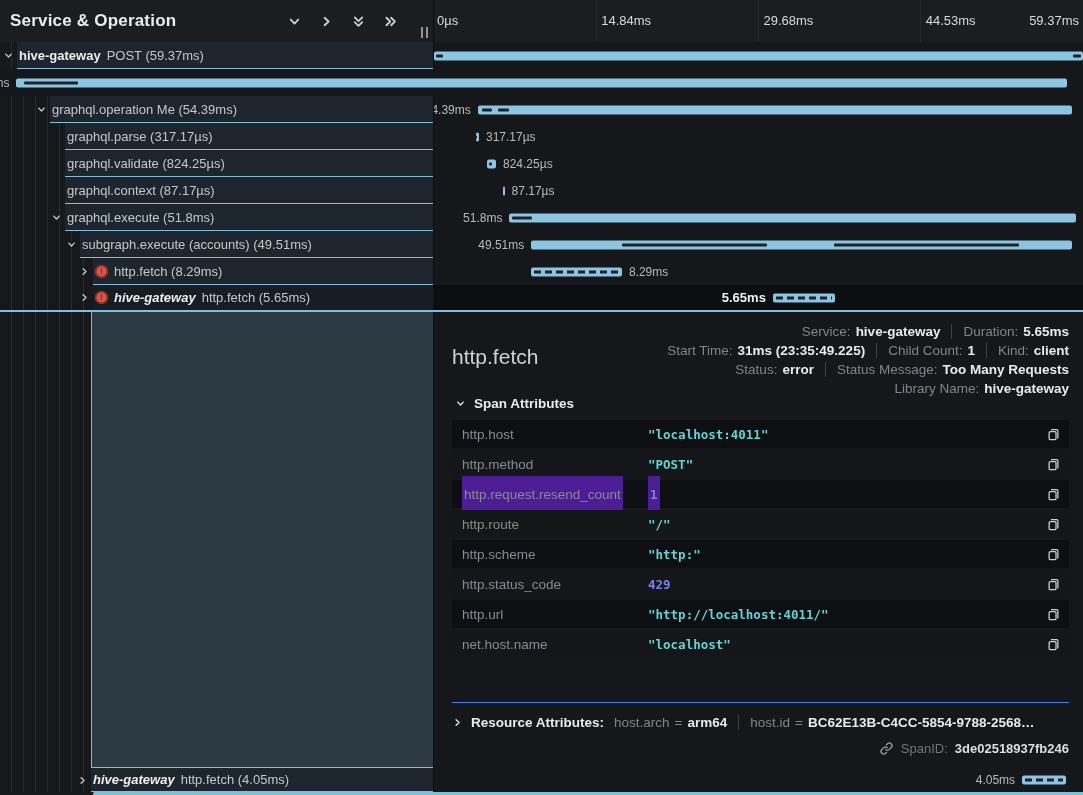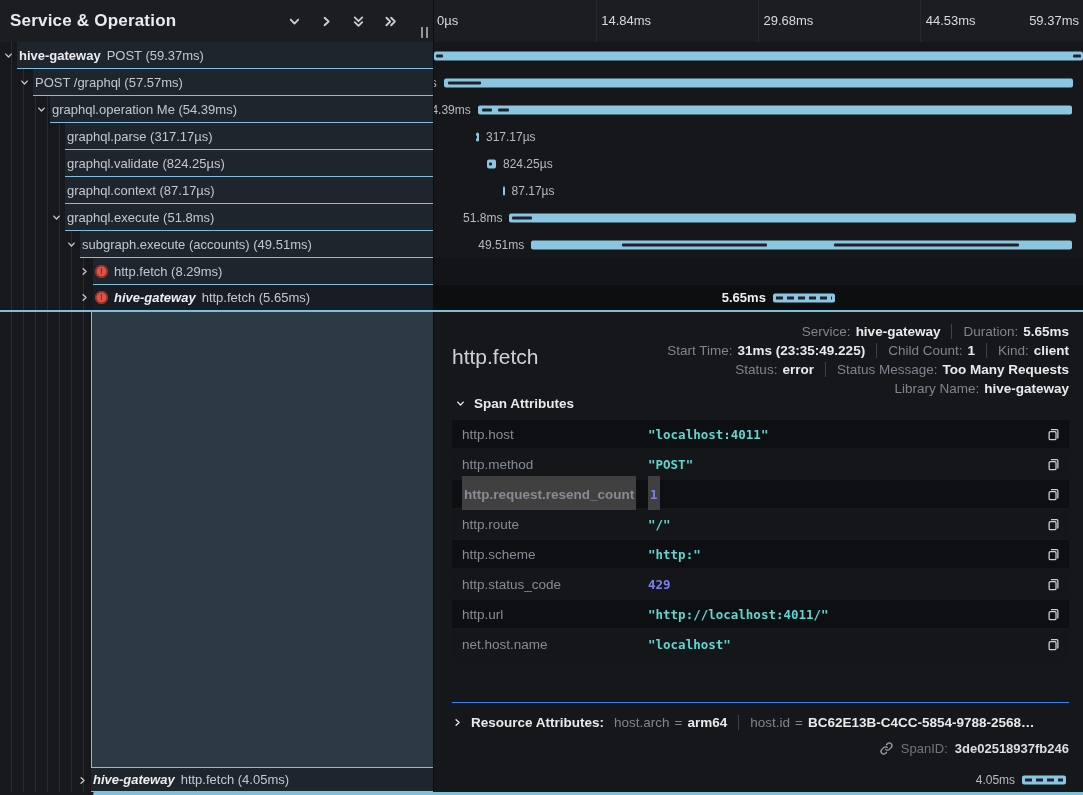--- a/index.html
+++ b/index.html
@@ -164,17 +164,6 @@
         </div>
       </div>
       <div class="srow">
-        <div class="tcell">
-          <div class="guides"></div>
-          <div class="tchev" style="left: 18px;">
-            <svg width="11" height="11" viewBox="0 0 14 14">
-              <path d="M3.5 5.2l3.5 3.8 3.5-3.8" fill="none" stroke="#c6cbd0" stroke-width="1.7" stroke-linecap="round" stroke-linejoin="round"></path>
-            </svg>
-          </div>
-          <div class="tcontent" style="left: 33px;">
-            <span class="op">POST /graphql (57.57ms)</span>
-          </div>
-        </div>
         <div class="tlcell gridbg">
           <span class="tl-label" style="right: 98.4841%; padding-right: 7px;">57.57ms</span>
           <div class="bar" style="left: 1.51592%; width: 96.9682%;">

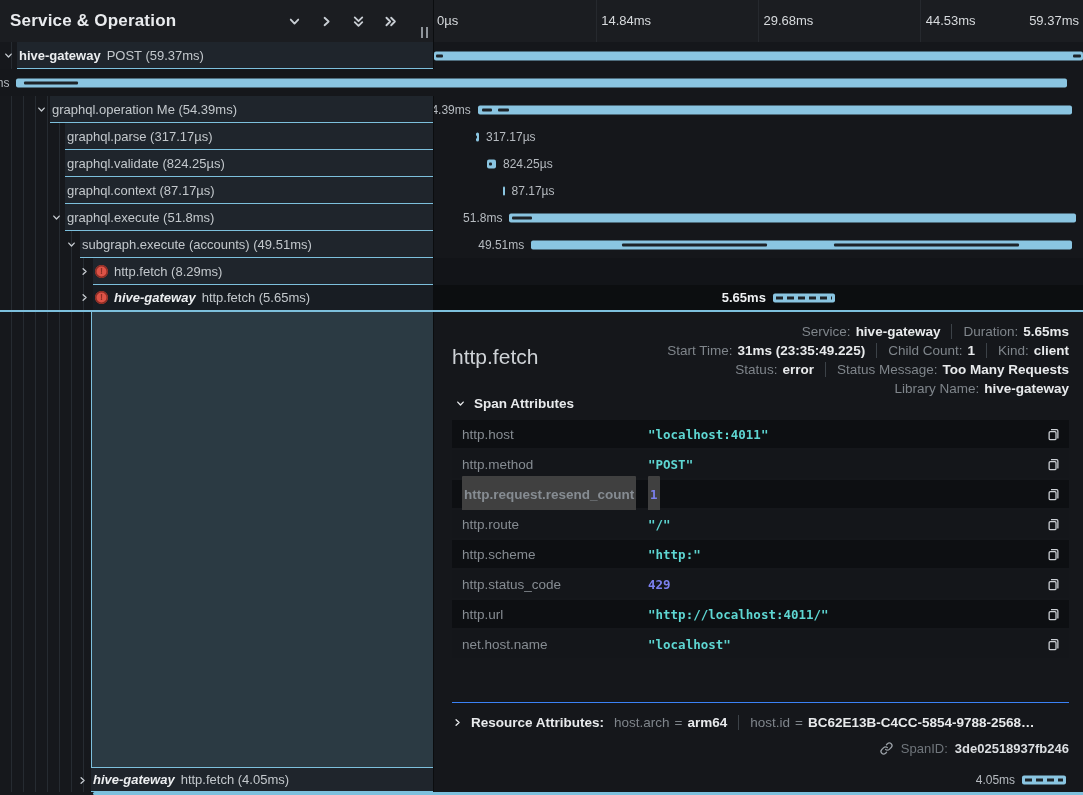--- a/index.html
+++ b/index.html
@@ -283,6 +283,12 @@
             <span class="op">http.fetch (8.29ms)</span>
           </div>
         </div>
+        <div class="tlcell gridbg">
+          <span class="tl-label" style="left: 28.954%; padding-left: 7px;">8.29ms</span>
+          <div class="bar" style="left: 14.9907%; width: 13.9633%;">
+            <div class="dash"></div>
+          </div>
+        </div>
       </div>
       <div class="srow selected">
         <div class="tcell">

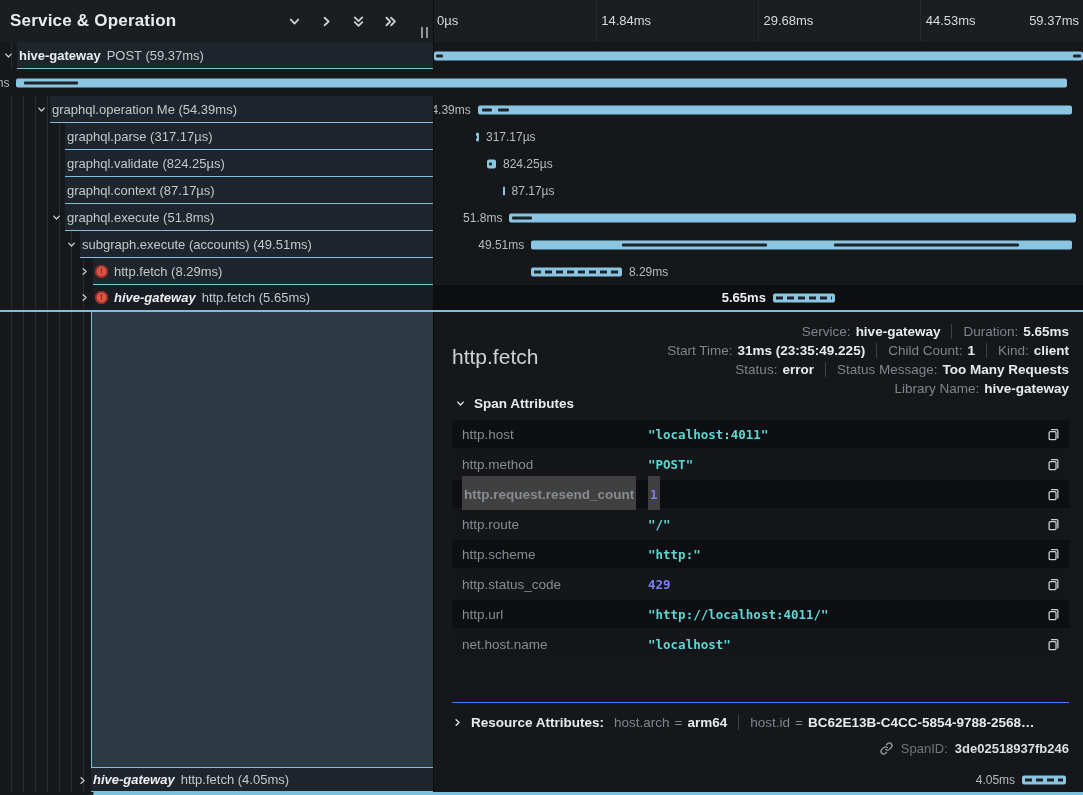--- a/index.html
+++ b/index.html
@@ -68,7 +68,7 @@
   .attr-val{flex:1;font-family:"DejaVu Sans Mono",monospace;font-size:12.5px;font-weight:bold;}
   .val-string{color:#5ed6d2;}
   .val-number{color:#7b80ee;}
-  .hl{background:#404040;border-radius:1px;padding:11px 2px;font-weight:bold;}
+  .hl{background:#4c1d95;border-radius:1px;padding:11px 2px;}
   .copy-btn{width:24px;height:24px;flex:none;display:flex;align-items:center;justify-content:center;
             background:transparent;border:none;cursor:pointer;padding:0;}
   .dfooter{margin-top:auto;border-top:1px solid #3b82f6;padding-top:7px;}

